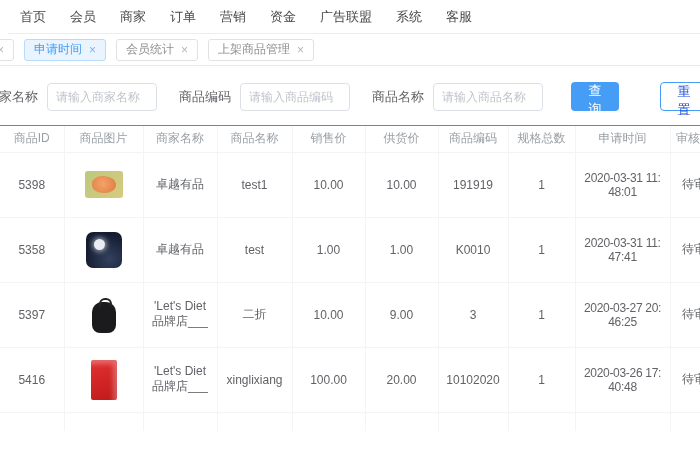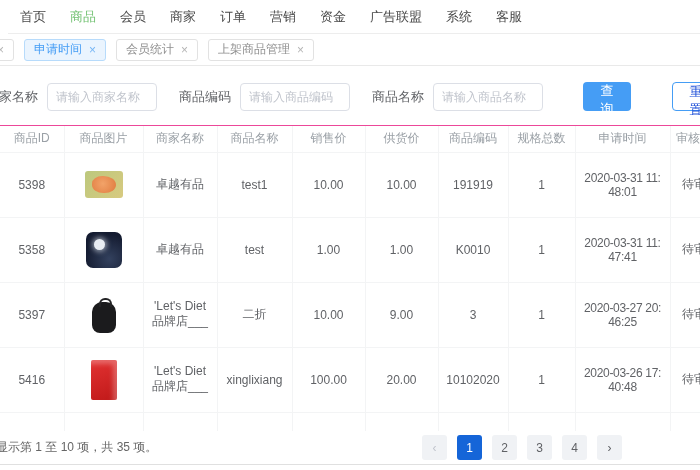--- a/index.html
+++ b/index.html
@@ -86,7 +86,6 @@
 
   <nav class="topnav">
     <span class="nav-item">首页</span>
-    <span class="nav-item active">商品</span>
     <span class="nav-item">会员</span>
     <span class="nav-item">商家</span>
     <span class="nav-item">订单</span>

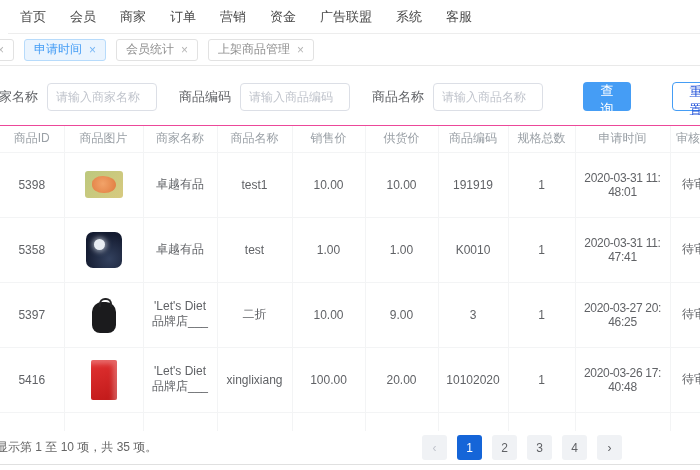--- a/index.html
+++ b/index.html
@@ -33,7 +33,7 @@
   .fgroup input::placeholder { color:#c0c4cc; }
   .btn { height:29px; min-width:48px; padding:0 13px; border:none; border-radius:4px;
     font-size:13px; cursor:pointer; margin-right:13px; }
-  .btn-search { background:#459df5; color:#fff; margin-left:18px; }
+  .btn-search { background:#459df5; color:#fff; margin-left:6px; }
   .btn-reset  { background:#fff; color:#1d4ed8; border:1px solid #459df5;margin-left:28px; }
   .btn-export { background:#5fbe5f; color:#fff; }
 

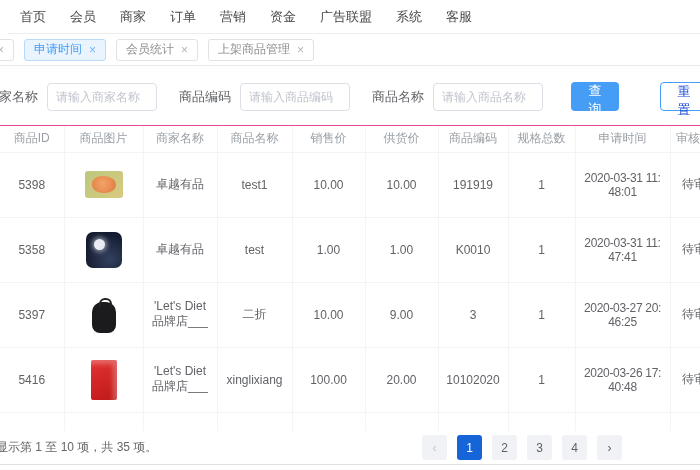--- a/index.html
+++ b/index.html
@@ -226,17 +226,6 @@
     </table>
   </div>
 
-  <div class="footer">
-    <span class="page-info">显示第 1 至 10 项，共 35 项。</span>
-    <div class="pager">
-      <button class="pbtn prev">‹</button>
-      <button class="pbtn active">1</button>
-      <button class="pbtn">2</button>
-      <button class="pbtn">3</button>
-      <button class="pbtn">4</button>
-      <button class="pbtn next">›</button>
-    </div>
-  </div>
 
 </div>
 

